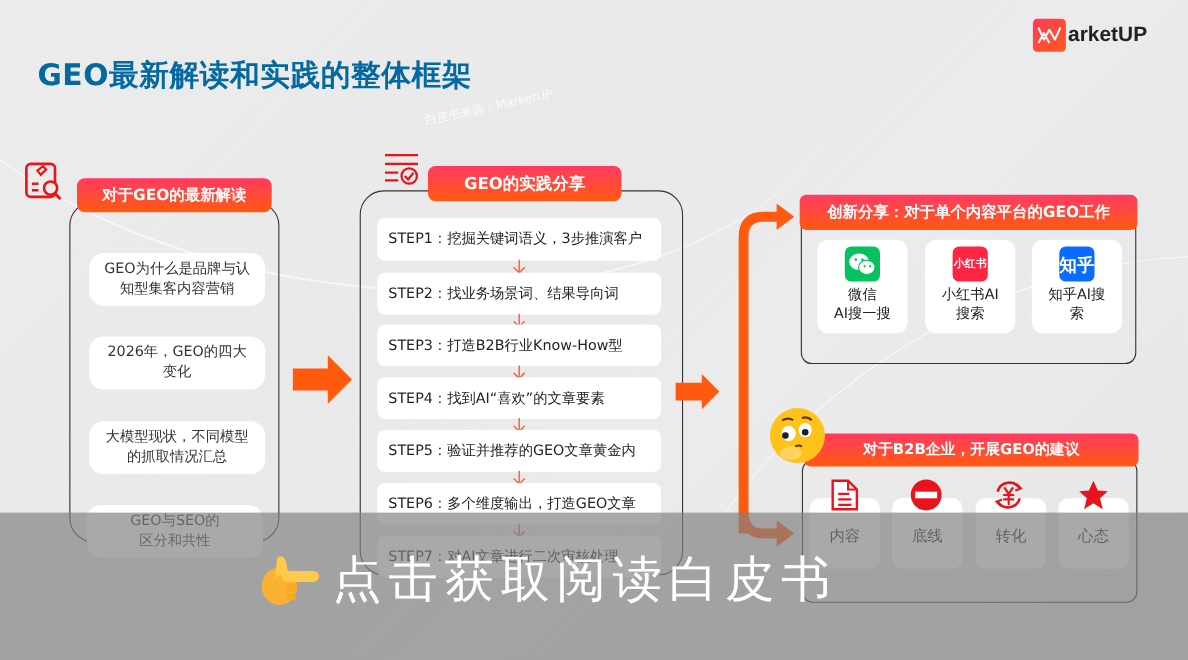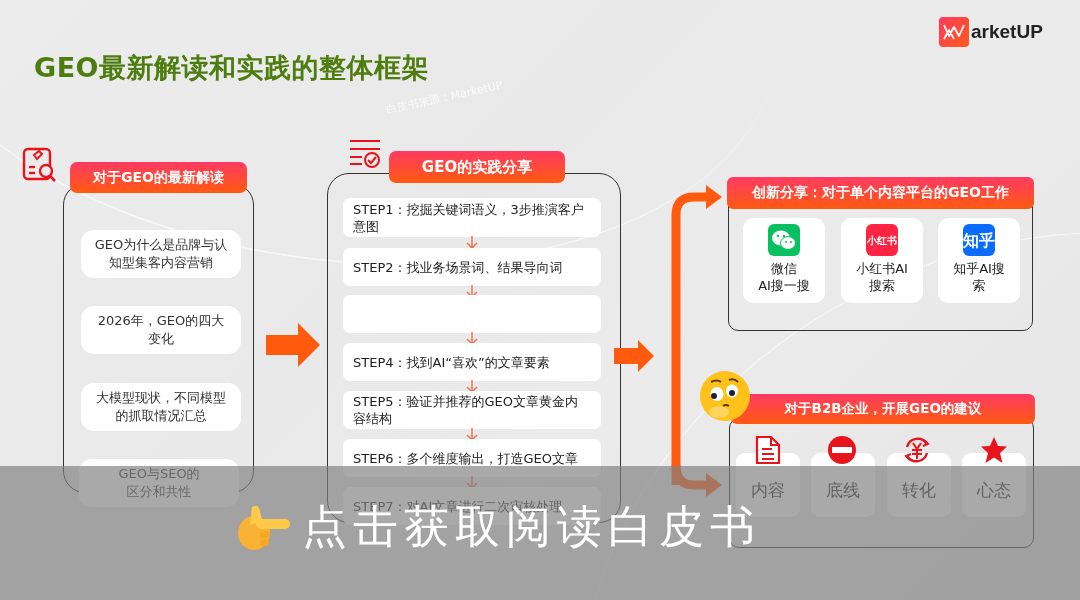--- a/index.html
+++ b/index.html
@@ -22,7 +22,7 @@
   }
   .page-title {
     position: absolute; left: 34px; top: 50px;
-    font-size: 27px; font-weight: bold; color: #4d7c0f; letter-spacing: 0.5px;
+    font-size: 27px; font-weight: bold; color: #0369a1; letter-spacing: 0.5px;
   }
   .watermark {
     position: absolute; left: 385px; top: 90px;

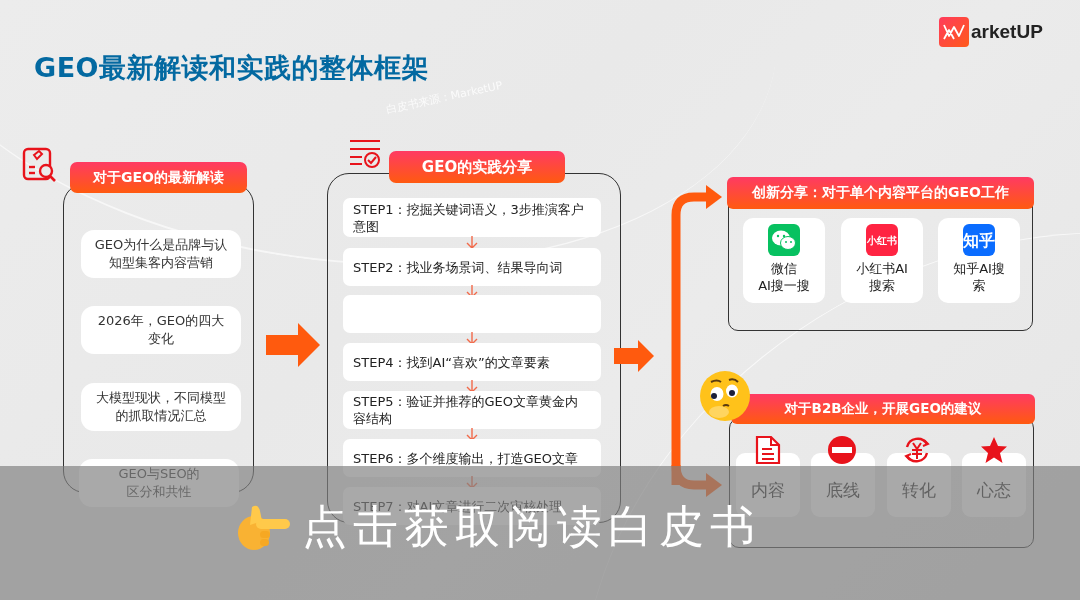--- a/index.html
+++ b/index.html
@@ -166,7 +166,6 @@
 <div class="step" style="top:198px;height:39px;">
   <div>
       <div>STEP1：挖掘关键词语义，3步推演客户</div>
-      <div>意图</div>
     </div>
 </div>
 <svg class="step-arrow" style="top:236px;" viewBox="0 0 12 14">

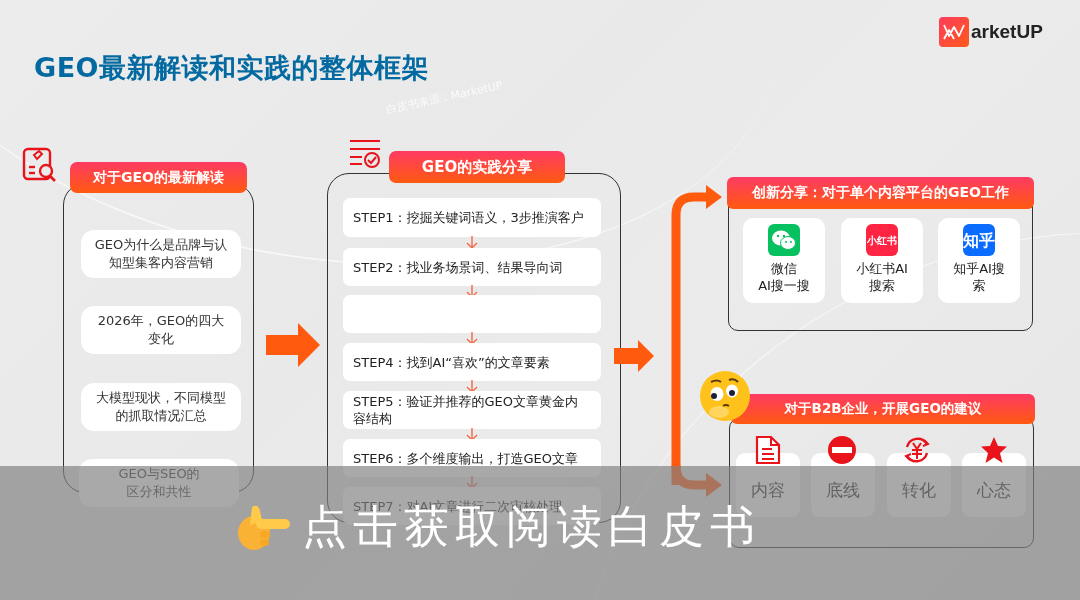--- a/index.html
+++ b/index.html
@@ -183,6 +183,7 @@
 
 <div class="step" style="top:295px;height:38px;">
   <div>
+      <div>STEP3：打造B2B行业Know-How型</div>
     </div>
 </div>
 <svg class="step-arrow" style="top:332px;" viewBox="0 0 12 14">

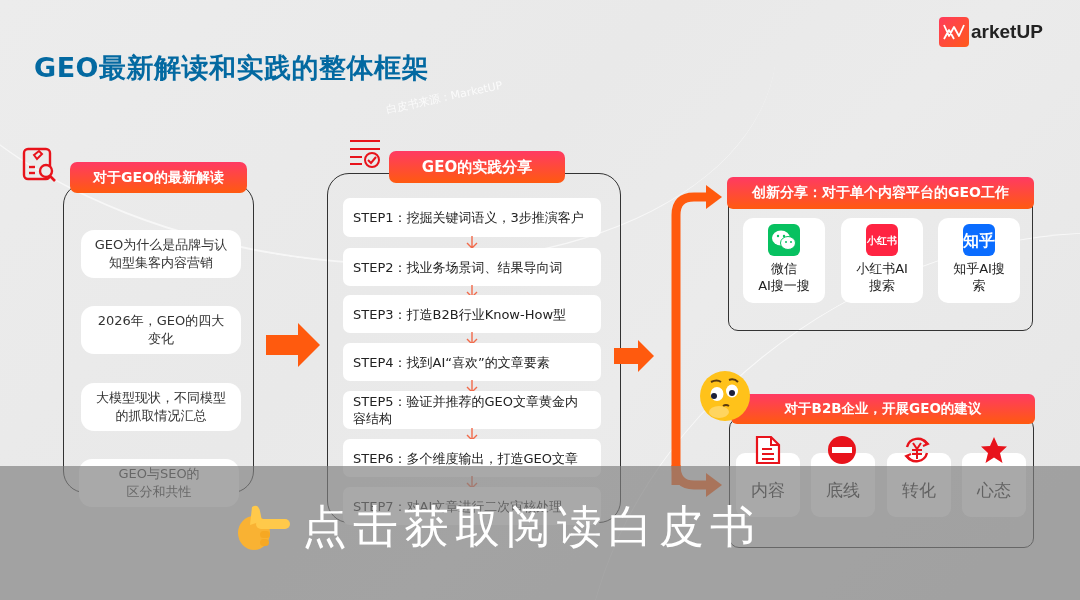--- a/index.html
+++ b/index.html
@@ -202,7 +202,6 @@
 <div class="step" style="top:391px;height:38px;">
   <div>
       <div>STEP5：验证并推荐的GEO文章黄金内</div>
-      <div>容结构</div>
     </div>
 </div>
 <svg class="step-arrow" style="top:428px;" viewBox="0 0 12 14">

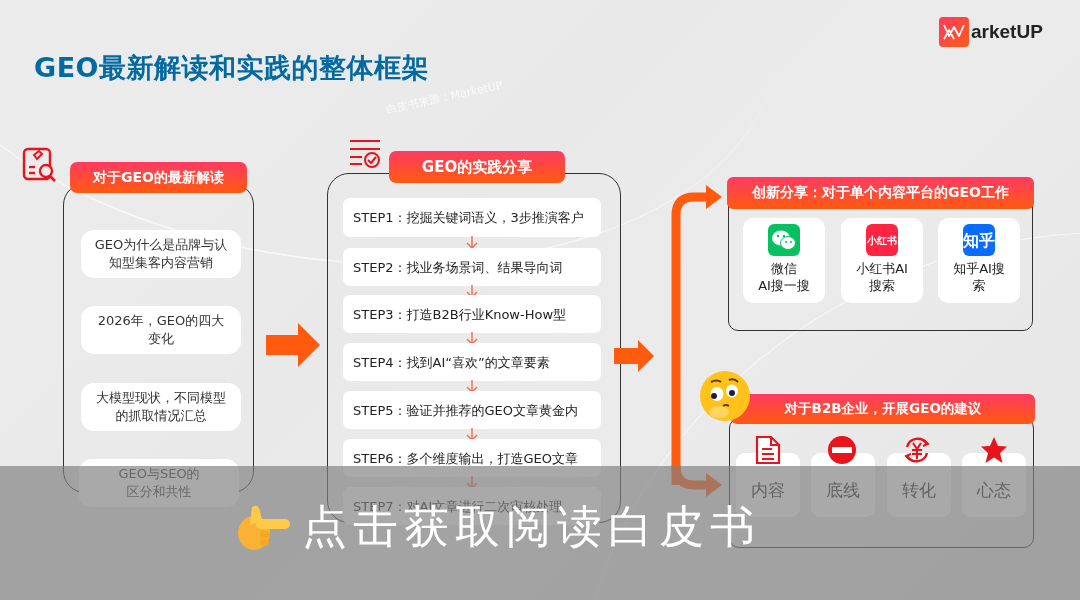--- a/index.html
+++ b/index.html
@@ -70,7 +70,7 @@
   }
   .advice-card {
     position: absolute; top: 453px; width: 64px; height: 64px;
-    background: #fff; border-radius: 9px; font-size: 17px; color: #222;
+    background: #fff; border-radius: 9px; font-size: 14px; color: #222;
     text-align: center; padding-top: 26px;
   }
   .advice-icon { position: absolute; top: 435px; width: 30px; height: 30px; }

